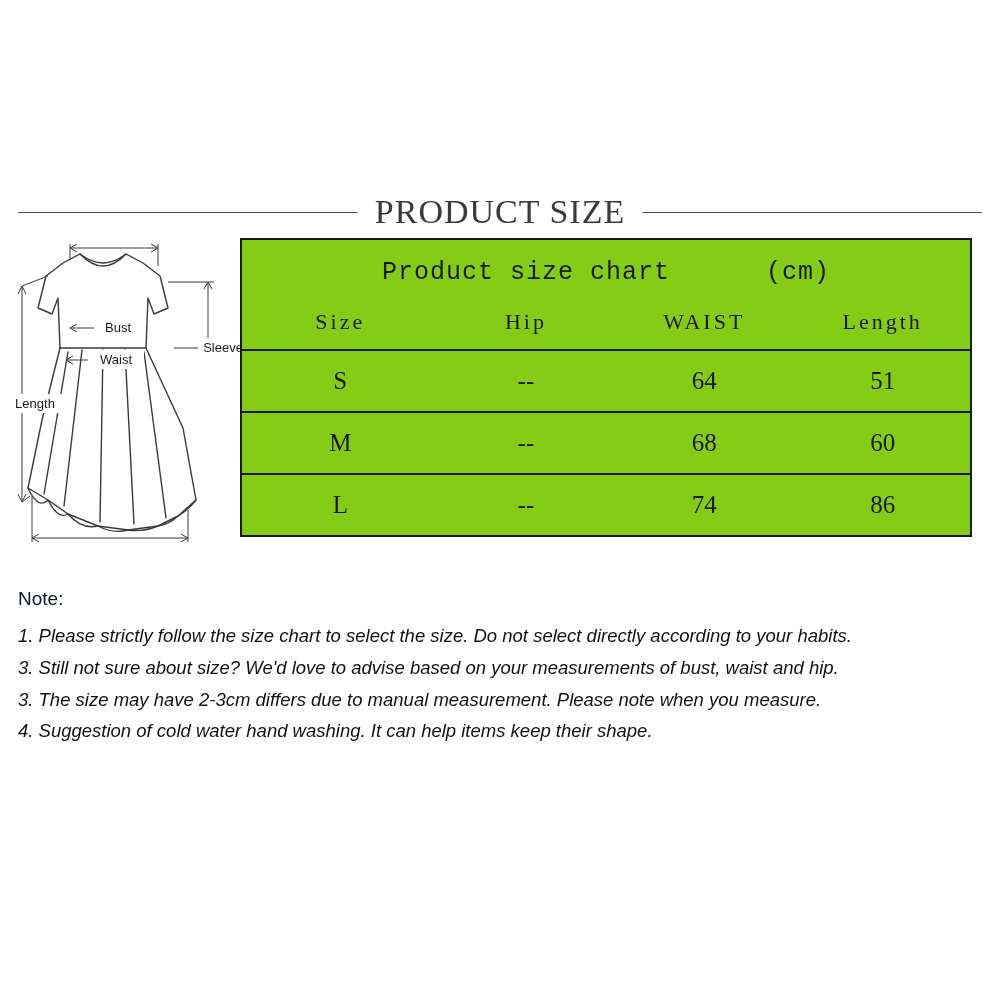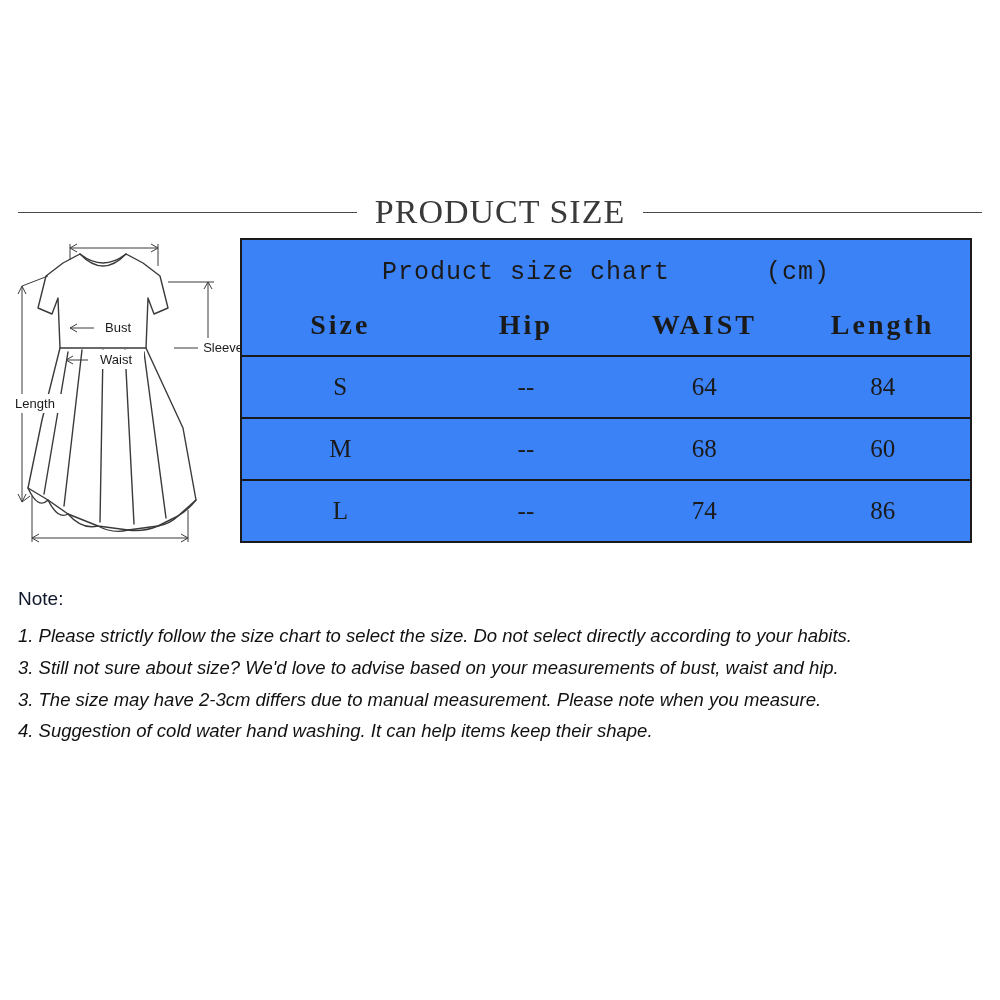--- a/index.html
+++ b/index.html
@@ -60,7 +60,7 @@
     width: 732px;
     border: 2px solid #1a1a1a;
     box-sizing: border-box;
-    background: #3b82f6;
+    background: #84cc16;
   }
   .table-title {
     font-family: "Liberation Mono", monospace;

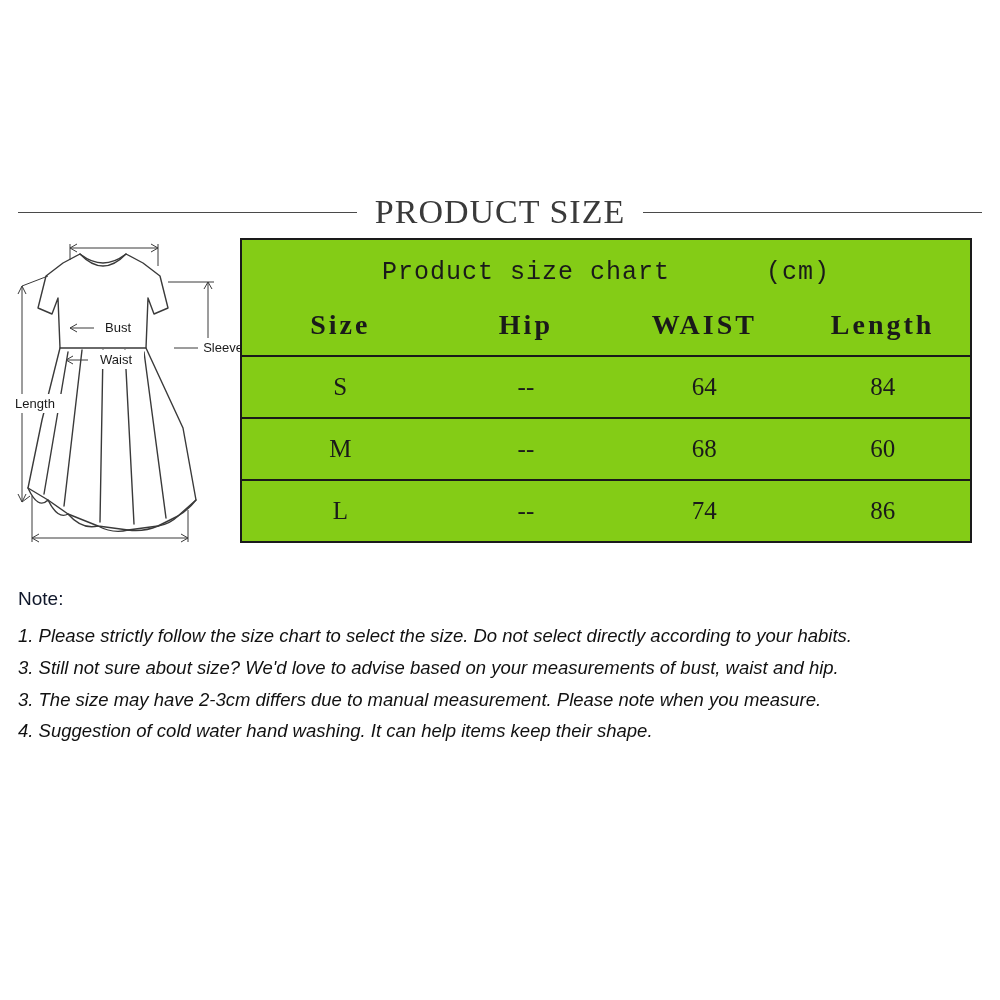--- a/index.html
+++ b/index.html
@@ -84,8 +84,8 @@
   }
   table.sizes thead th {
     border-top: none;
-    font-size: 28px;
-    font-weight: bold;
+    font-size: 22px;
+    font-weight: normal;
     letter-spacing: 3px;
     padding: 8px 0 14px 0;
   }

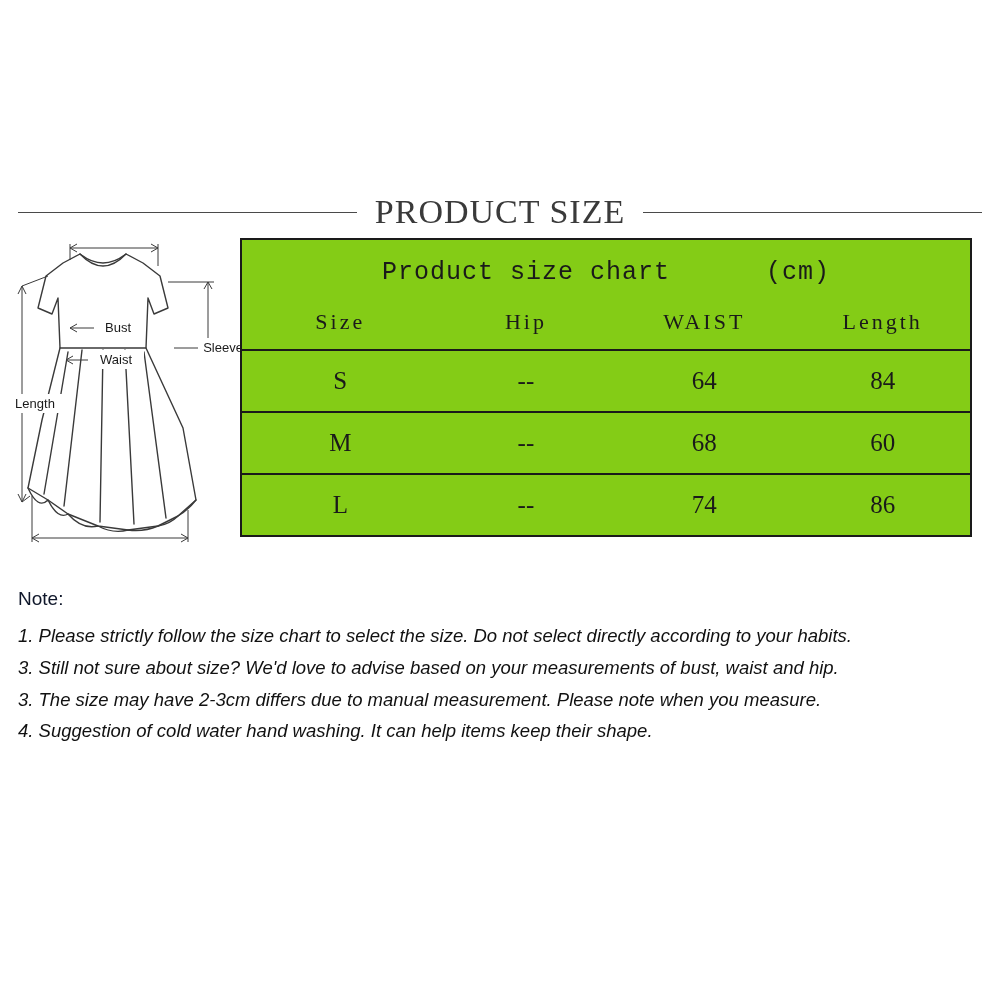--- a/index.html
+++ b/index.html
@@ -213,7 +213,7 @@
         <td>S</td>
         <td>--</td>
         <td>64</td>
-        <td>84</td>
+        <td>51</td>
       </tr>
       <tr>
         <td>M</td>

